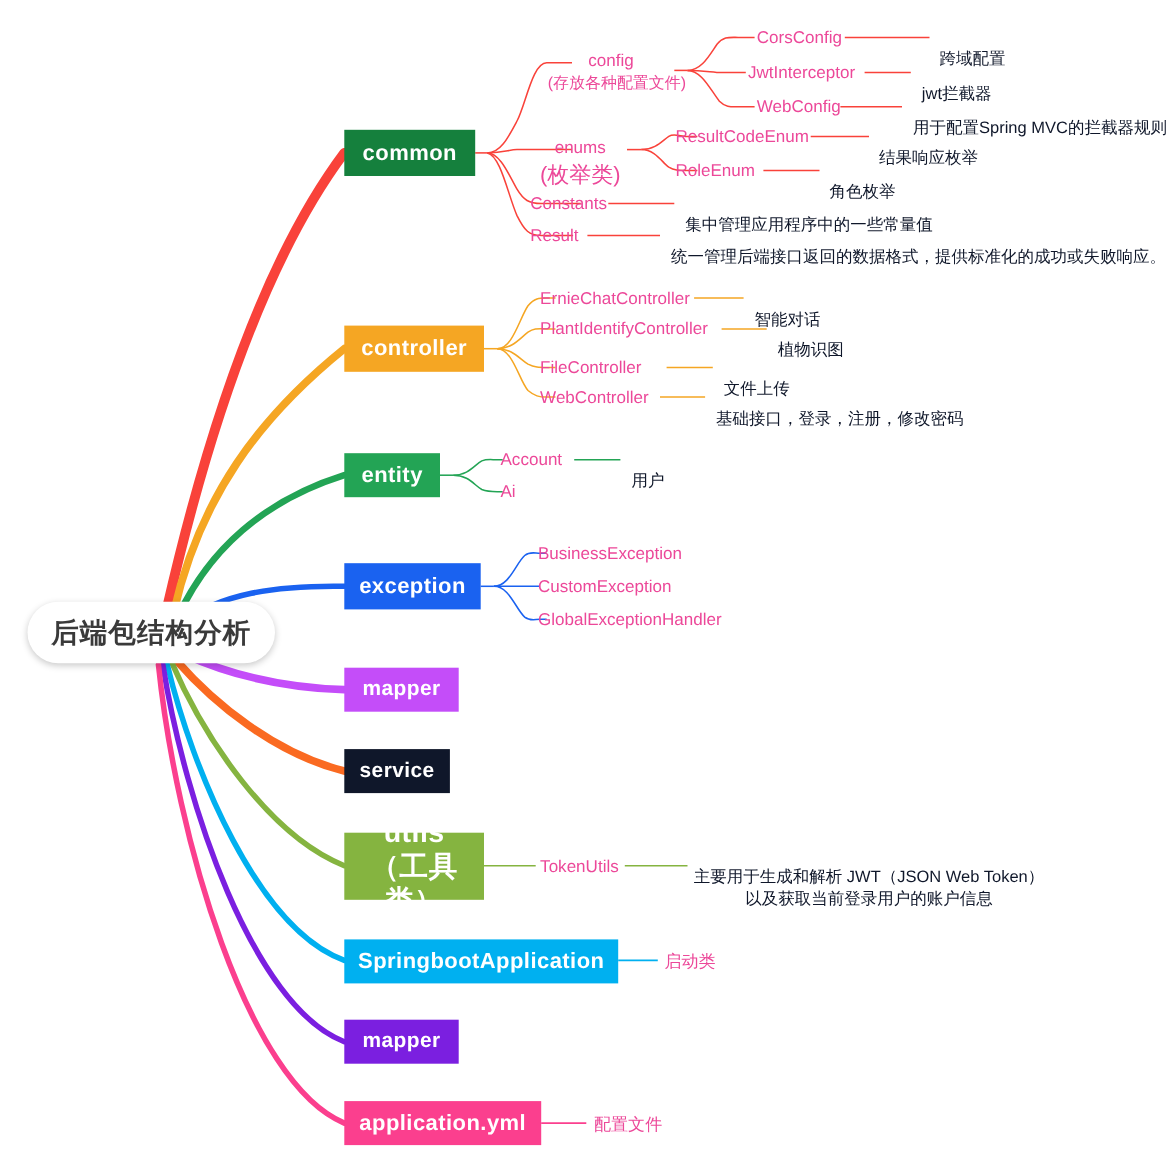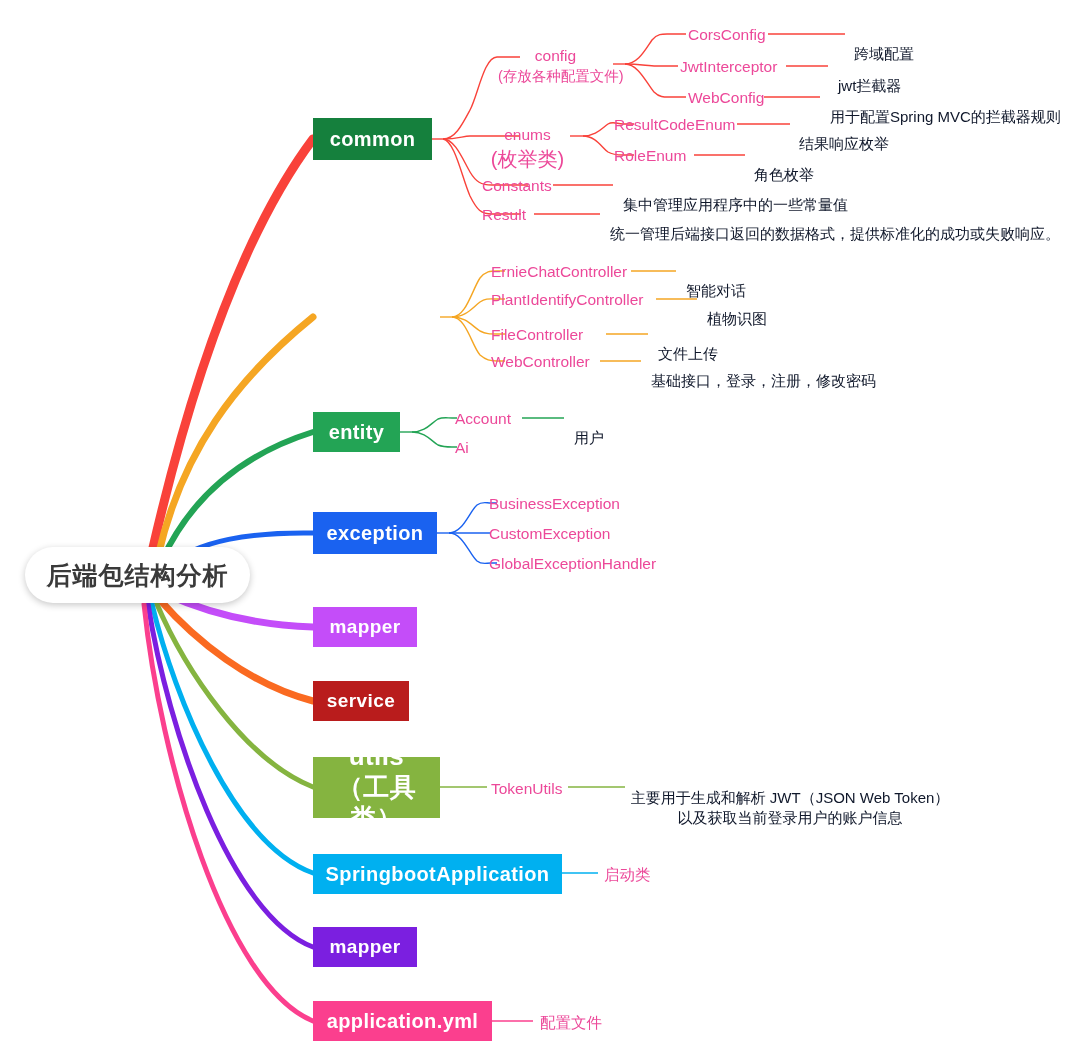--- a/index.html
+++ b/index.html
@@ -99,6 +99,9 @@
     <span>common</span>
   </div>
 
+  <div class="node" style="left:313px;top:296px;width:127px;height:42px;background:#F5A623;font-size:20px;">
+    <span>controller</span>
+  </div>
 
   <div class="node" style="left:313px;top:412px;width:87px;height:40px;background:#23A455;font-size:20px;">
     <span>entity</span>

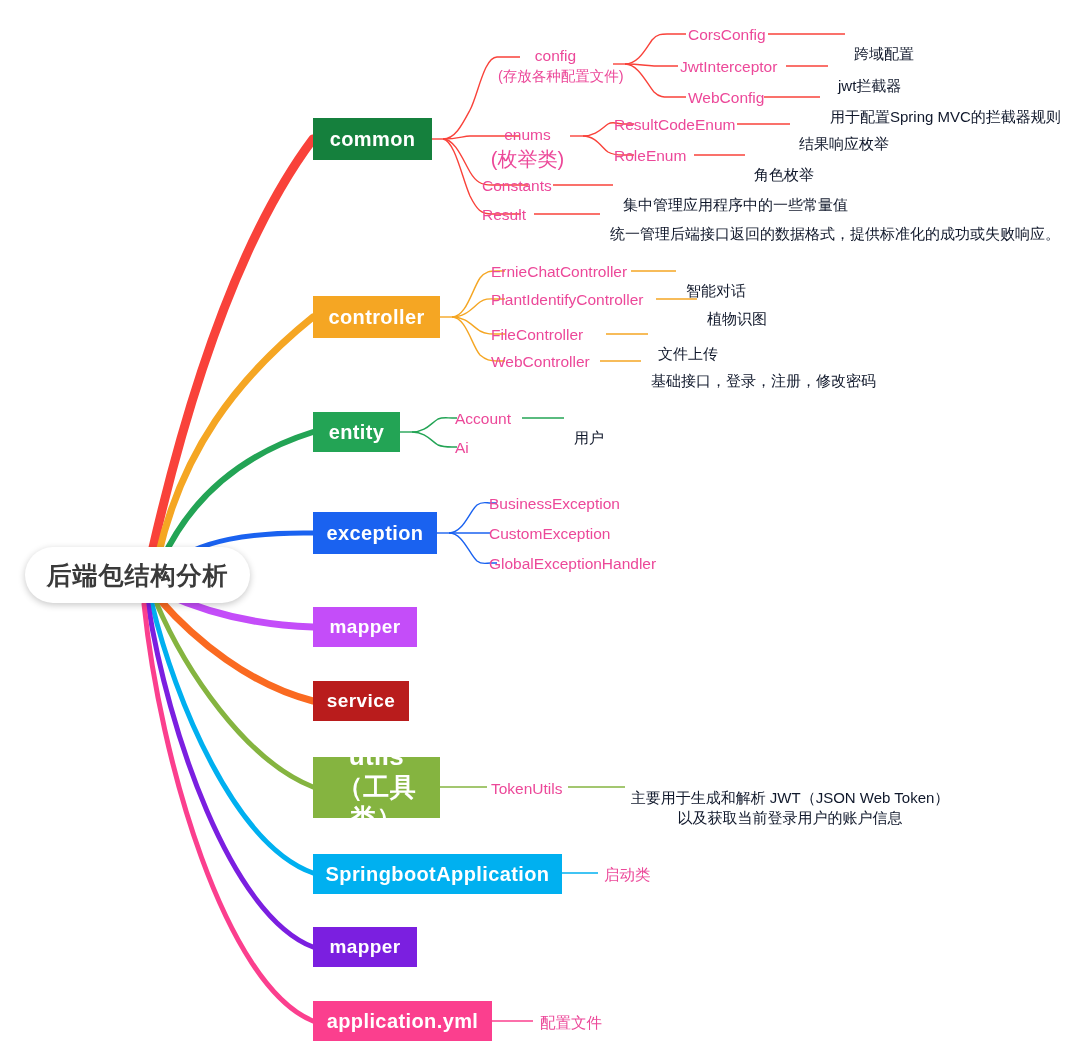--- a/index.html
+++ b/index.html
@@ -115,7 +115,7 @@
     <span>mapper</span>
   </div>
 
-  <div class="node" style="left:313px;top:681px;width:96px;height:40px;background:#b91c1c;font-size:19px;">
+  <div class="node" style="left:313px;top:681px;width:96px;height:40px;background:#0f172a;font-size:19px;">
     <span>service</span>
   </div>
 

